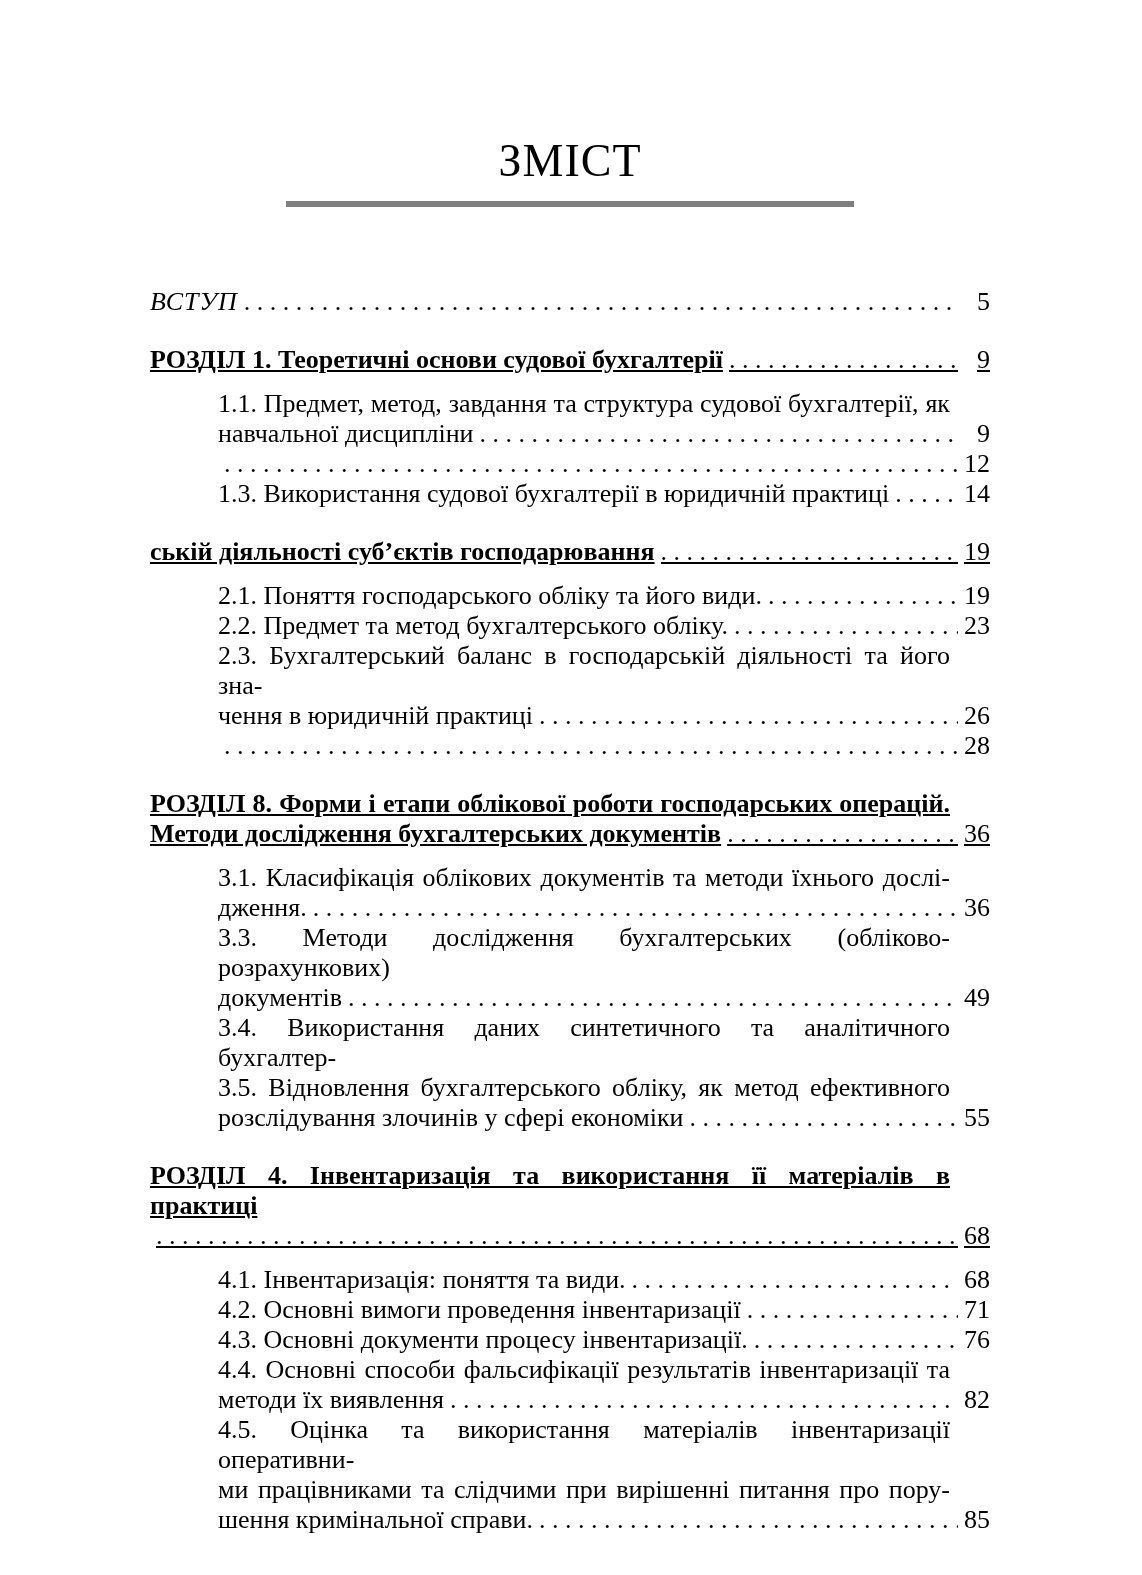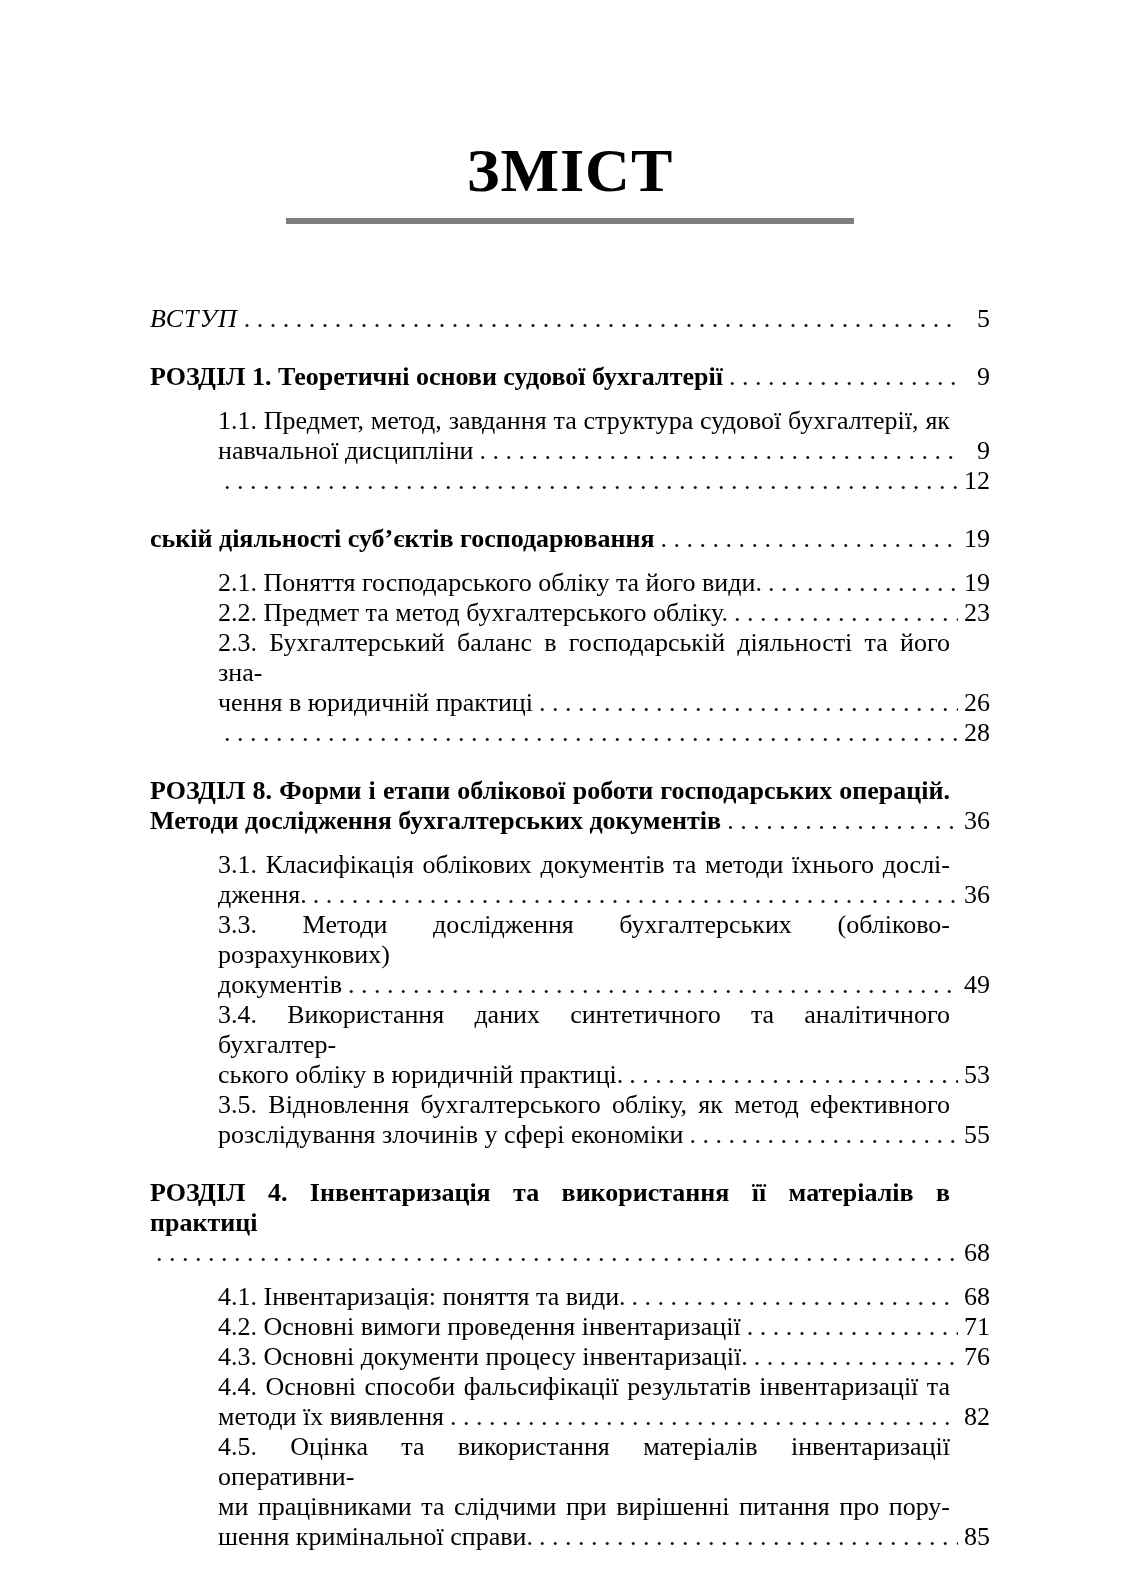--- a/index.html
+++ b/index.html
@@ -17,8 +17,8 @@
   }
   .title {
     text-align: center;
-    font-size: 62px;
-    font-weight: bold;
+    font-size: 46px;
+    font-weight: normal;
     letter-spacing: 1px;
     line-height: 1.1;
   }

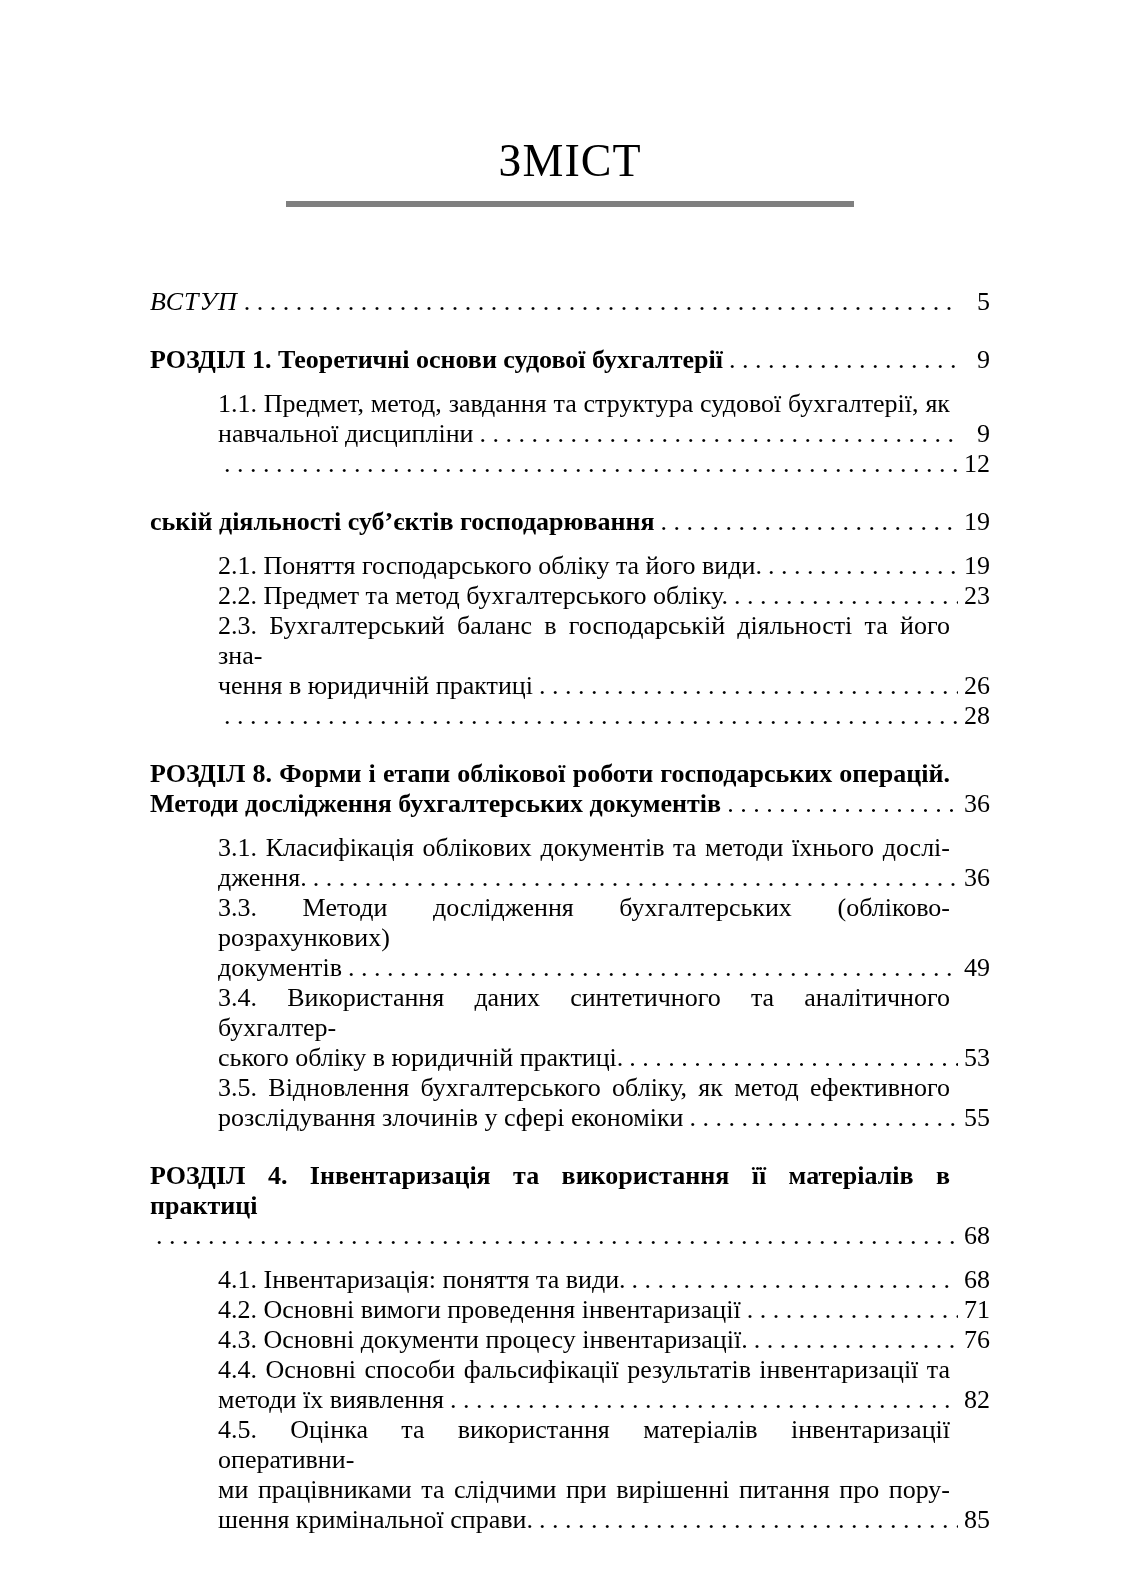--- a/index.html
+++ b/index.html
@@ -34,7 +34,7 @@
   }
   .entry { }
   .entry.intro .txt { font-style: italic; letter-spacing: 1px; }
-  .entry.chapter { font-weight: bold; margin-top: 28px; margin-bottom: 14px; }
+  .entry.chapter { font-weight: bold; margin-top: 28px; margin-bottom: 14px; text-decoration: underline; }
   .entry.sub { padding-left: 68px; }
   .line.fill {
     text-align: justify;

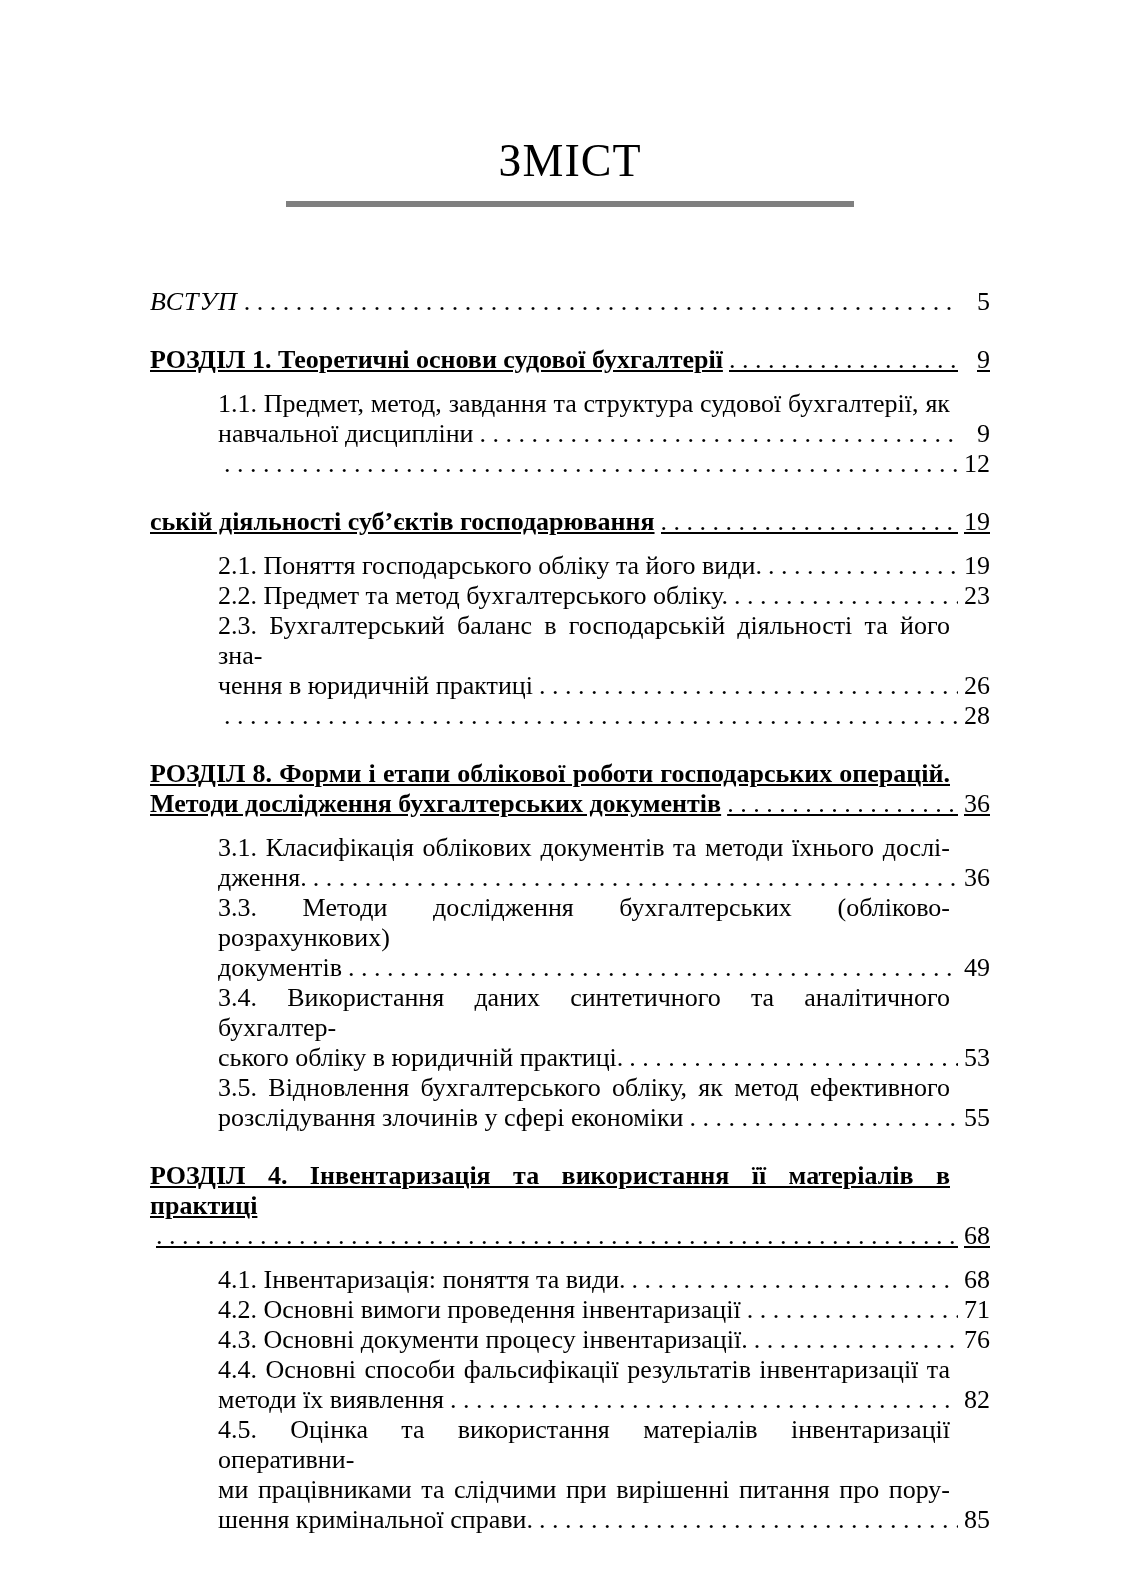--- a/index.html
+++ b/index.html
@@ -98,6 +98,13 @@
           <span class="pg">12</span>
         </div>
       </div>
+      <div class="entry sub">
+        <div class="line last">
+          <span class="txt">1.3. Використання судової бухгалтерії в юридичній практиці</span>
+          <span class="dots"></span>
+          <span class="pg">14</span>
+        </div>
+      </div>
       <div class="entry chapter">
         <div class="line last">
           <span class="txt">ській діяльності суб’єктів господарювання</span>

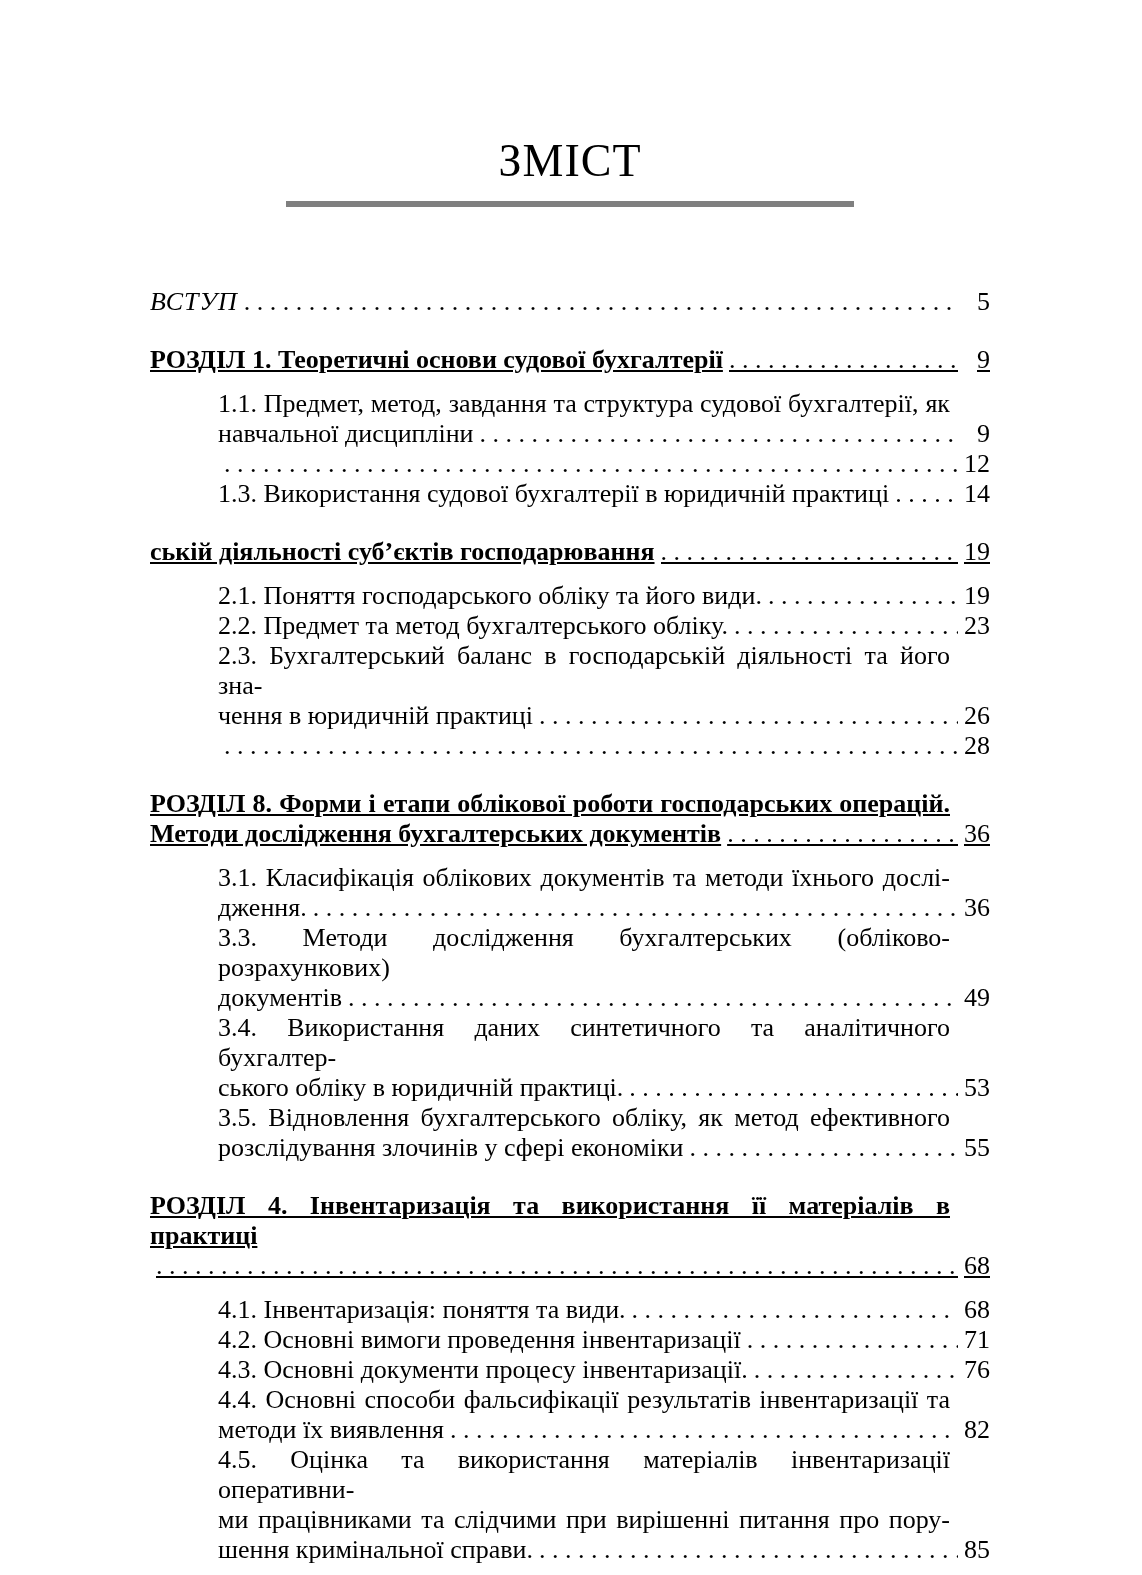--- a/index.html
+++ b/index.html
@@ -166,11 +166,6 @@
       </div>
       <div class="entry sub">
         <div class="line fill"><span class="txt">3.4. Використання даних синтетичного та аналітичного бухгалтер-</span></div>
-        <div class="line last">
-          <span class="txt">ського обліку в юридичній практиці.</span>
-          <span class="dots"></span>
-          <span class="pg">53</span>
-        </div>
       </div>
       <div class="entry sub">
         <div class="line fill"><span class="txt">3.5. Відновлення бухгалтерського обліку, як метод ефективного</span></div>

